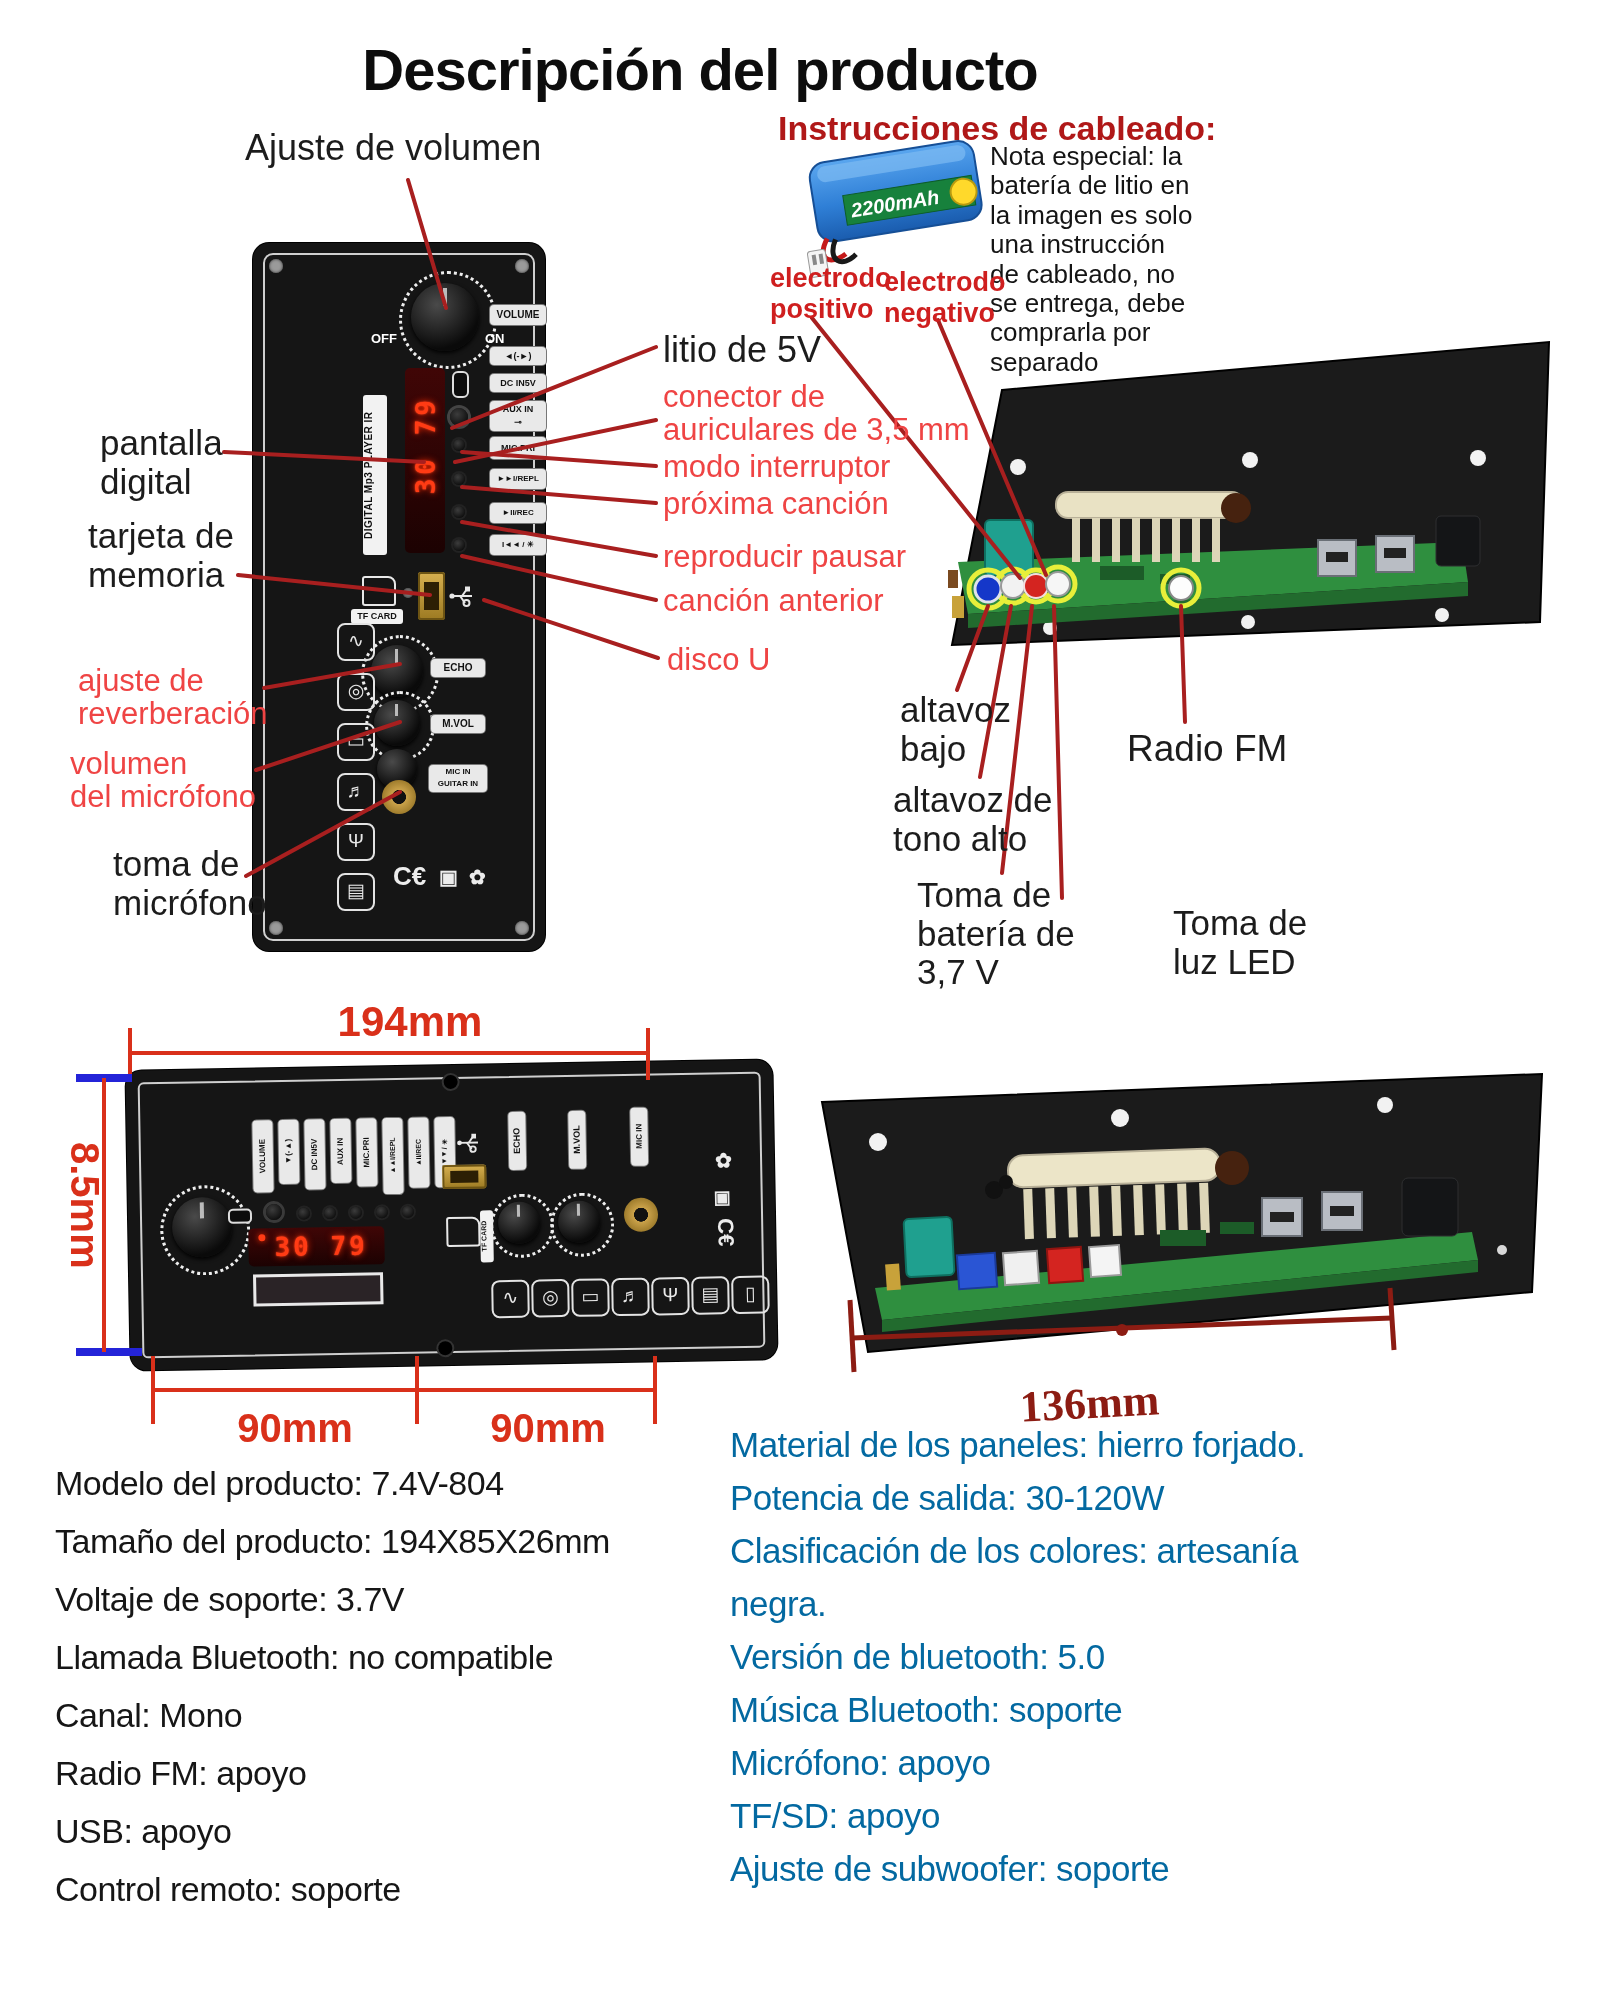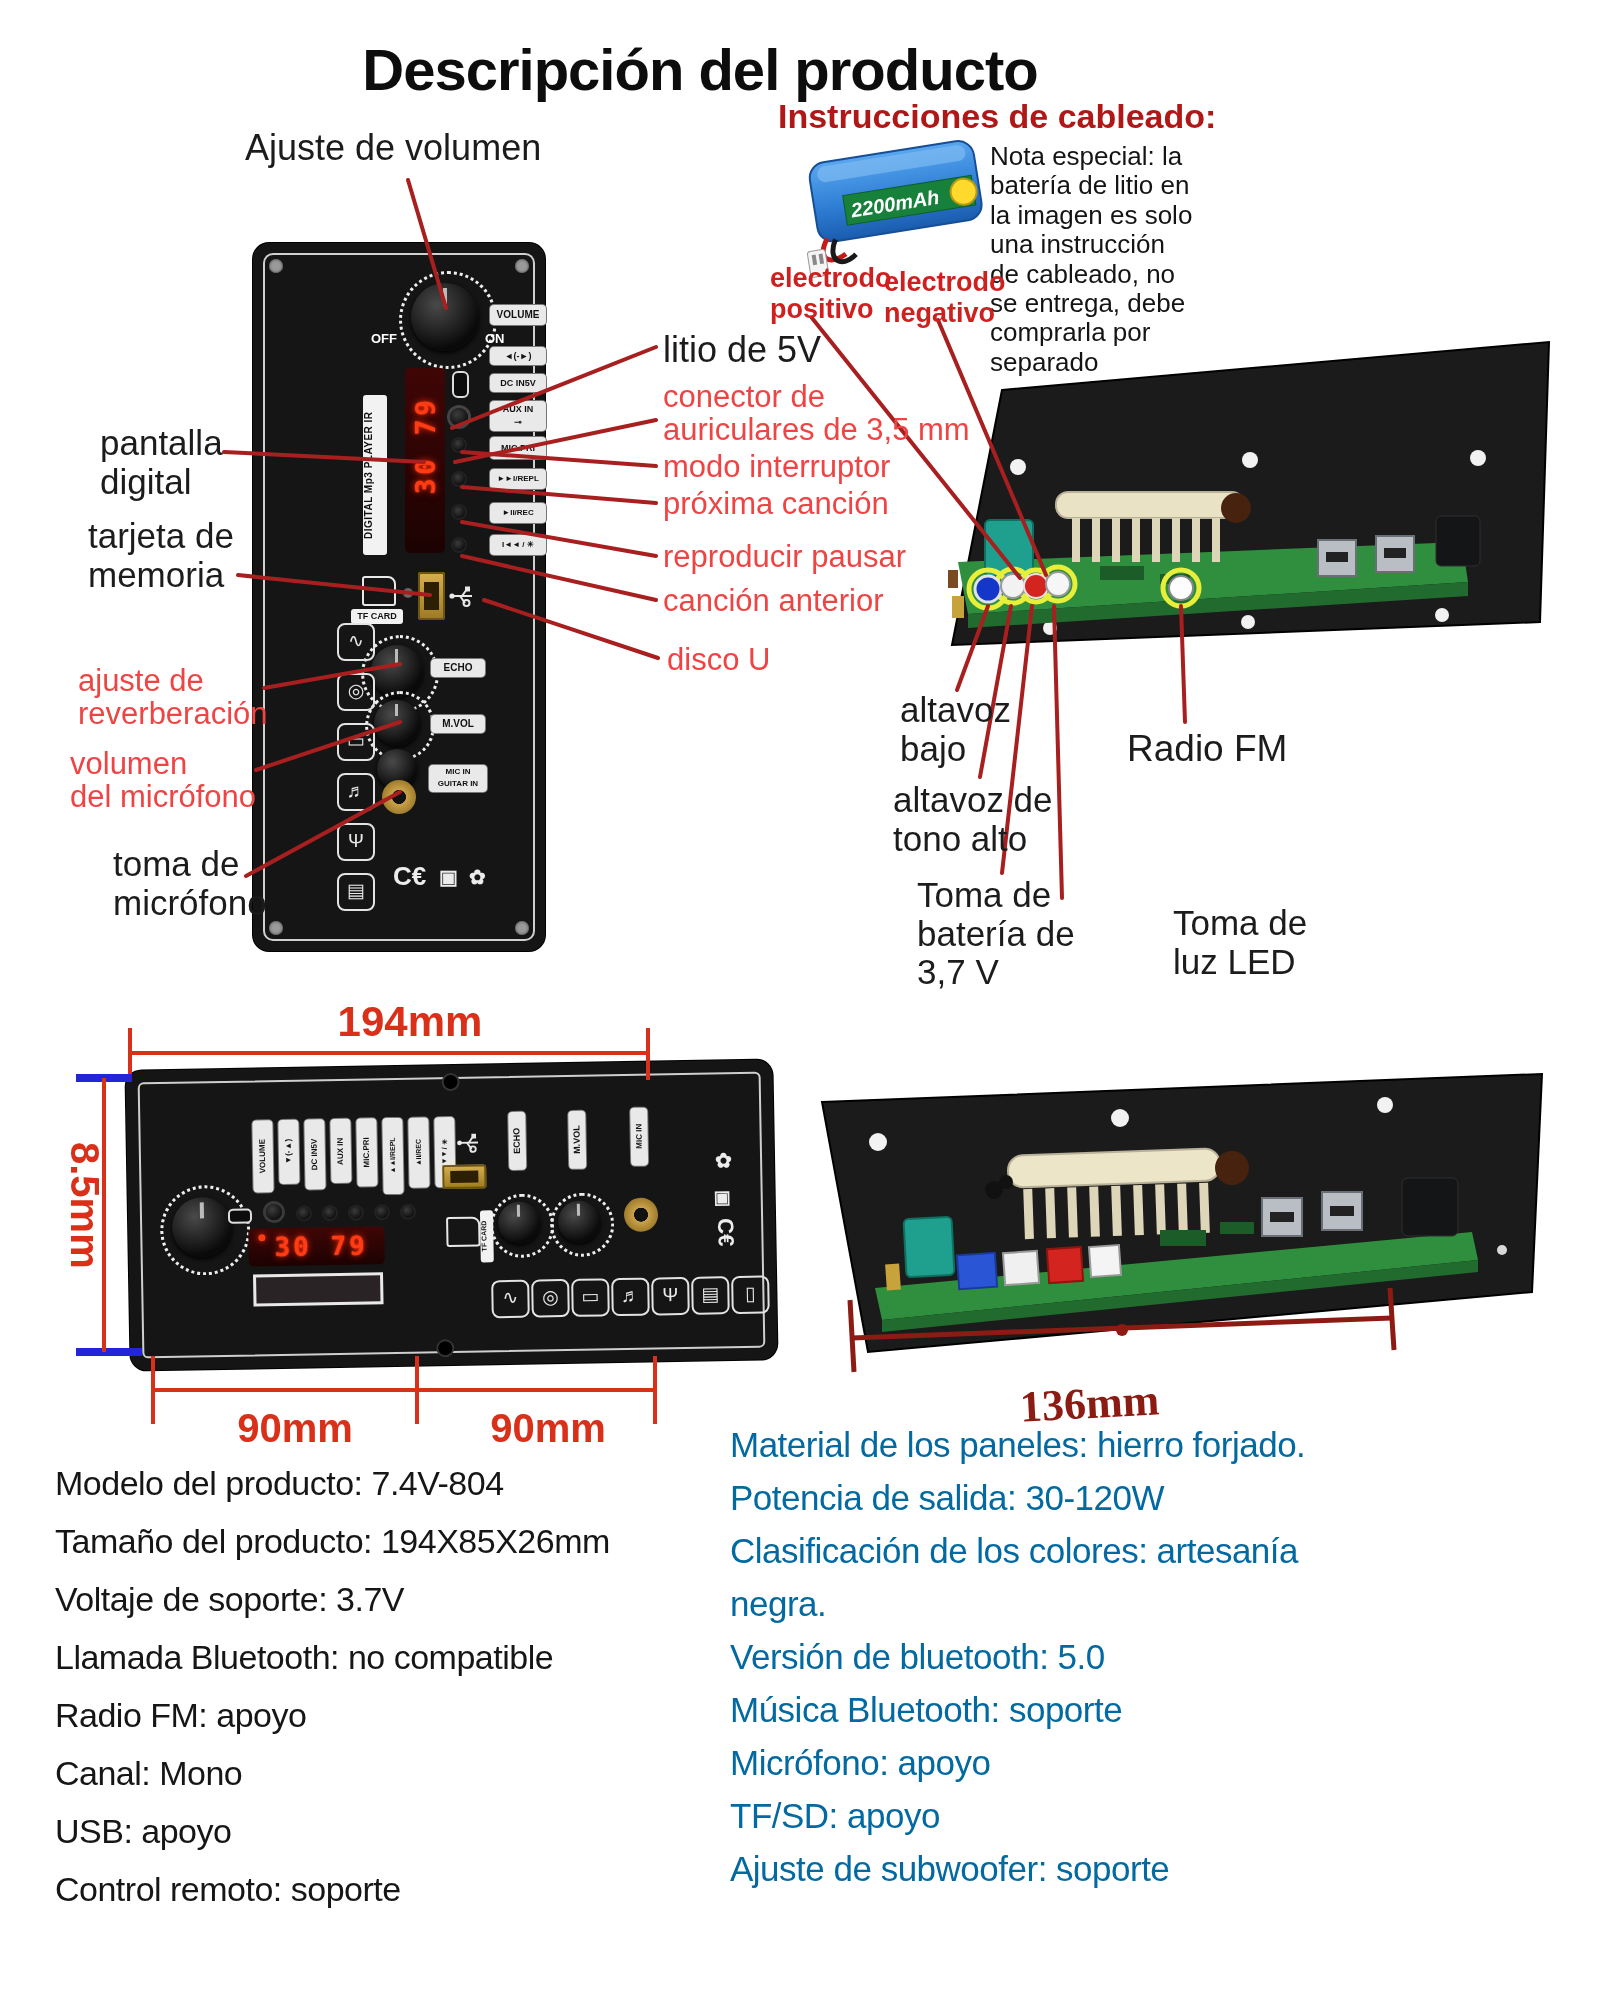--- a/index.html
+++ b/index.html
@@ -10,7 +10,7 @@
   .title{font-size:58px;font-weight:700;color:#0d0d0d;letter-spacing:-1px;text-align:center;}
   .ann{font-size:31px;color:#ef4444;line-height:1.08;}
   .ann-lg{font-size:35px;color:#1c1c1c;line-height:1.1;}
-  .redhead{font-size:34px;font-weight:700;color:#b01818;}
+  .redhead{font-size:34px;font-weight:700;color:#b01818;margin-top:12px;}
   .note{font-size:26px;color:#141414;line-height:1.13;}
   .electrode{font-size:27px;font-weight:700;color:#cf1f1f;line-height:1.15;}
   .dim-red{font-size:42px;font-weight:700;color:#d9301a;}

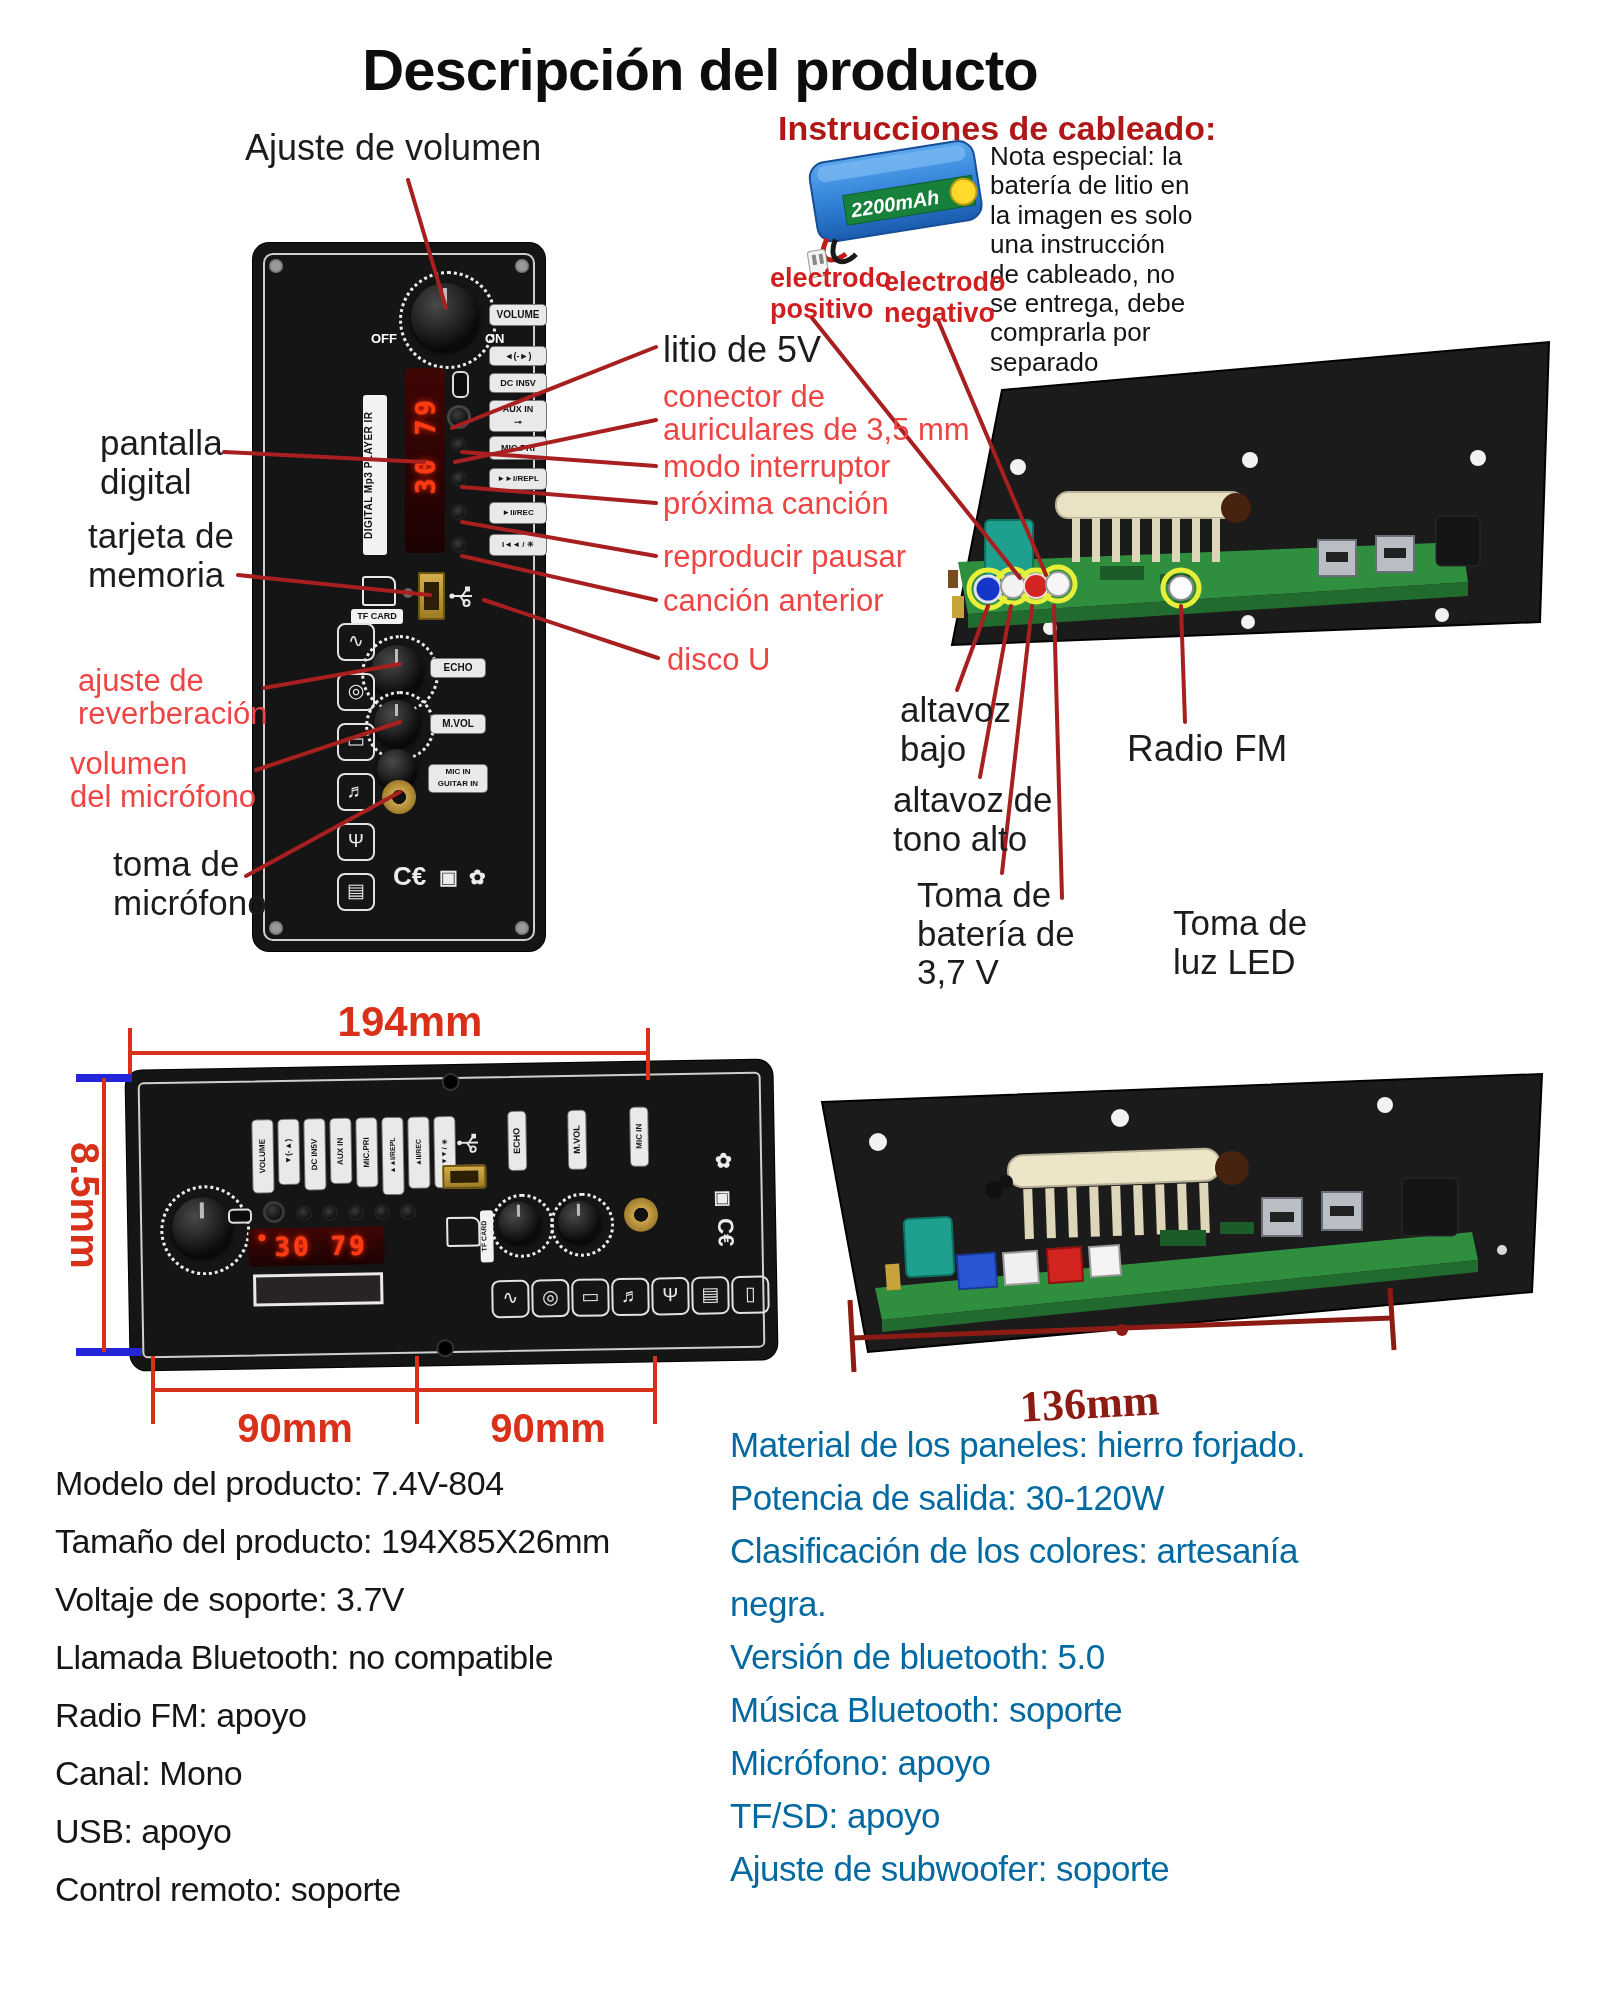--- a/index.html
+++ b/index.html
@@ -454,8 +454,8 @@
     <div class="spec-l">Tamaño del producto: 194X85X26mm</div>
     <div class="spec-l">Voltaje de soporte: 3.7V</div>
     <div class="spec-l">Llamada Bluetooth: no compatible</div>
+    <div class="spec-l">Canal: Mono</div>
     <div class="spec-l">Radio FM: apoyo</div>
-    <div class="spec-l">Canal: Mono</div>
     <div class="spec-l">USB: apoyo</div>
     <div class="spec-l">Control remoto: soporte</div>
   </div>

